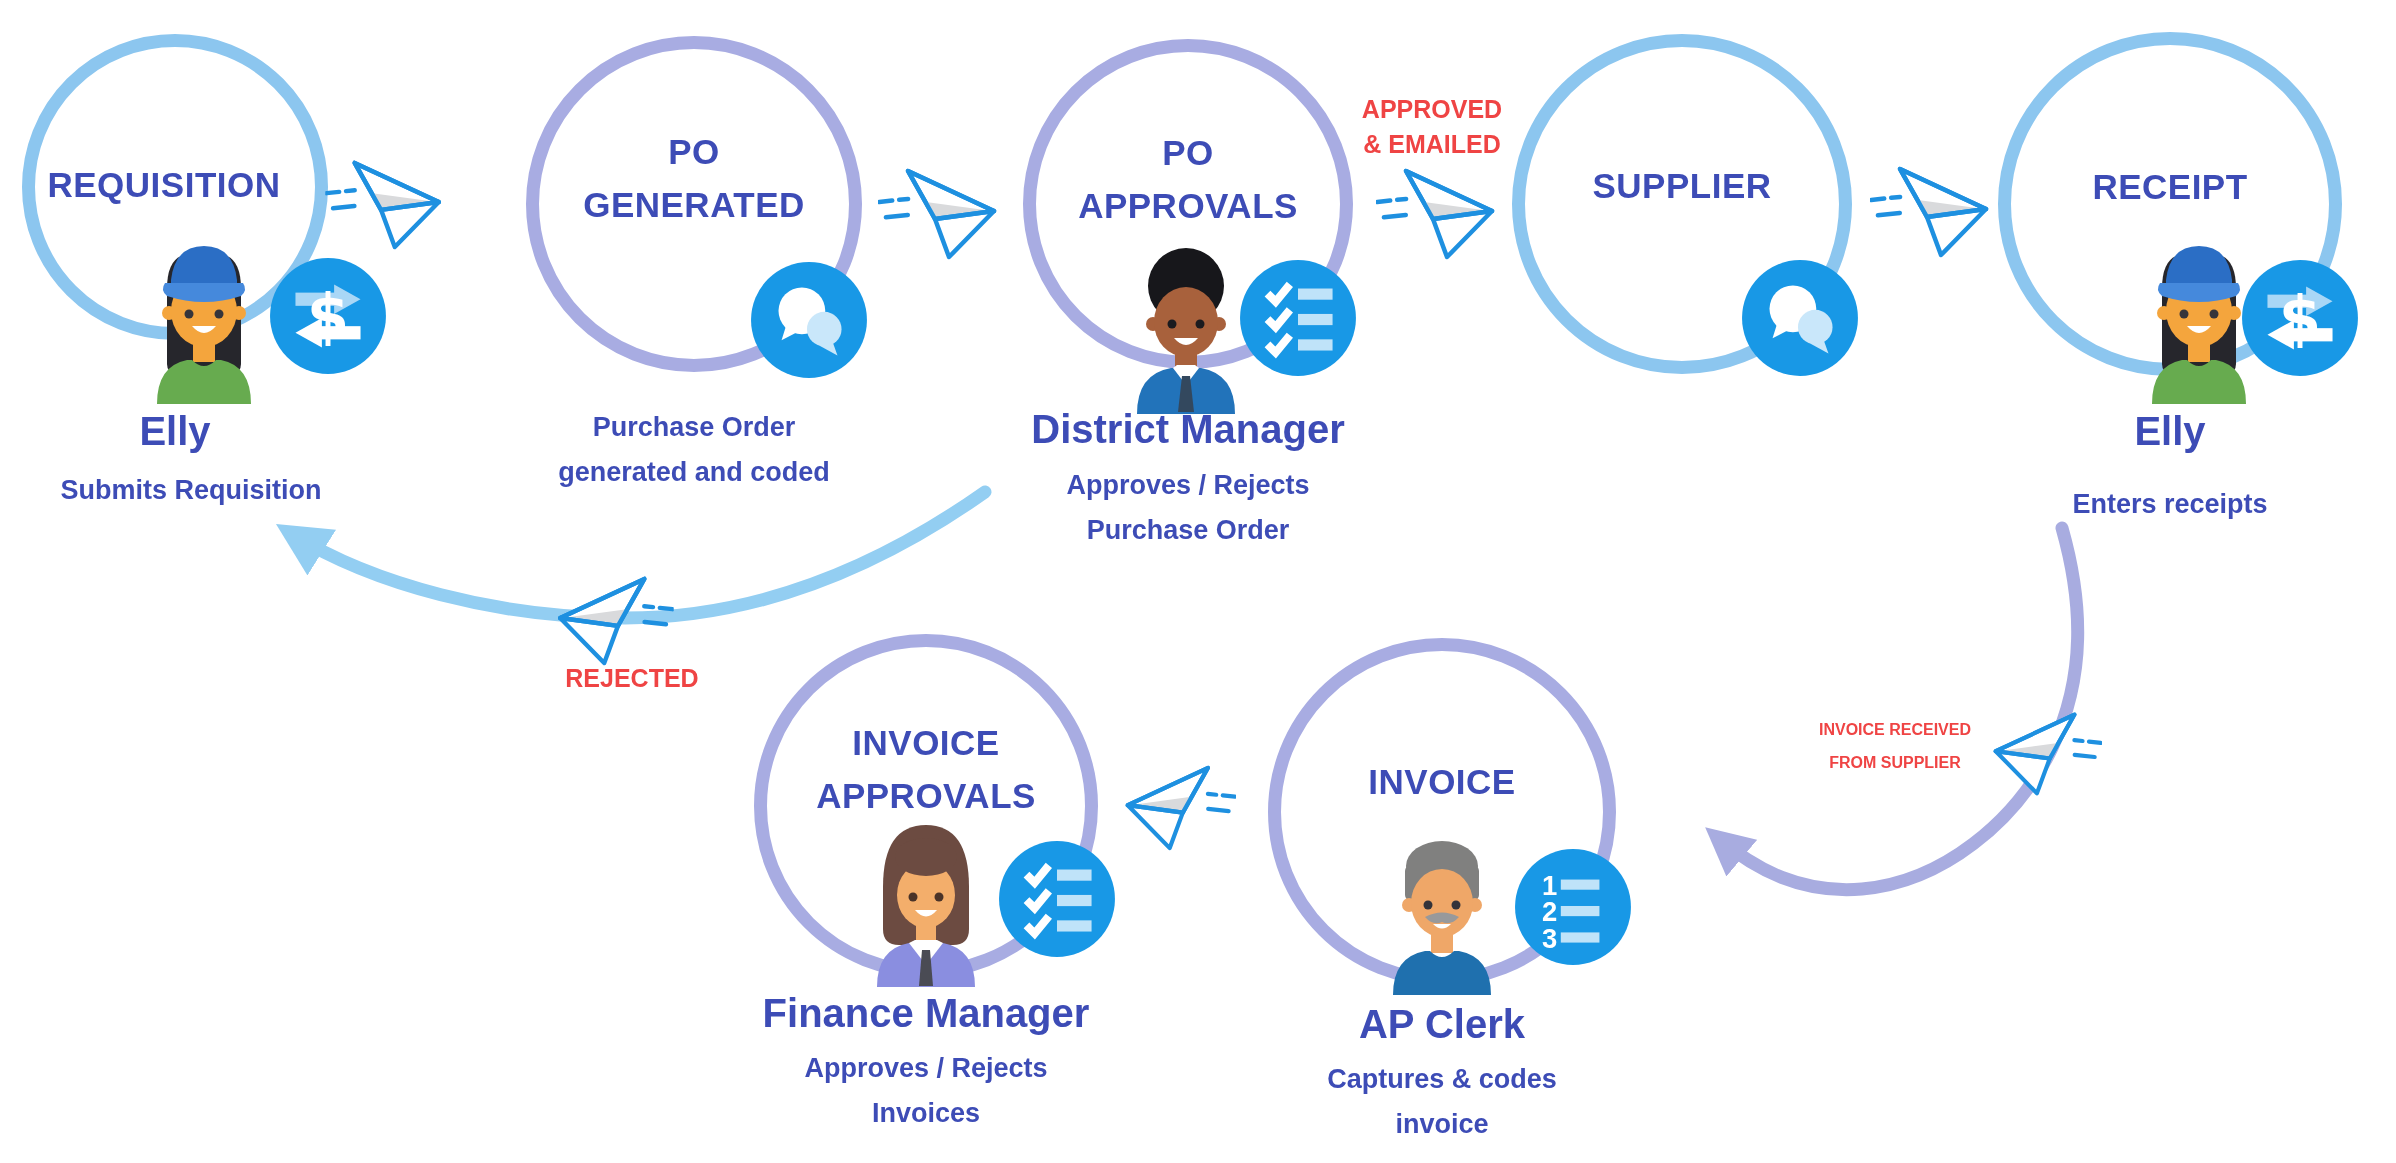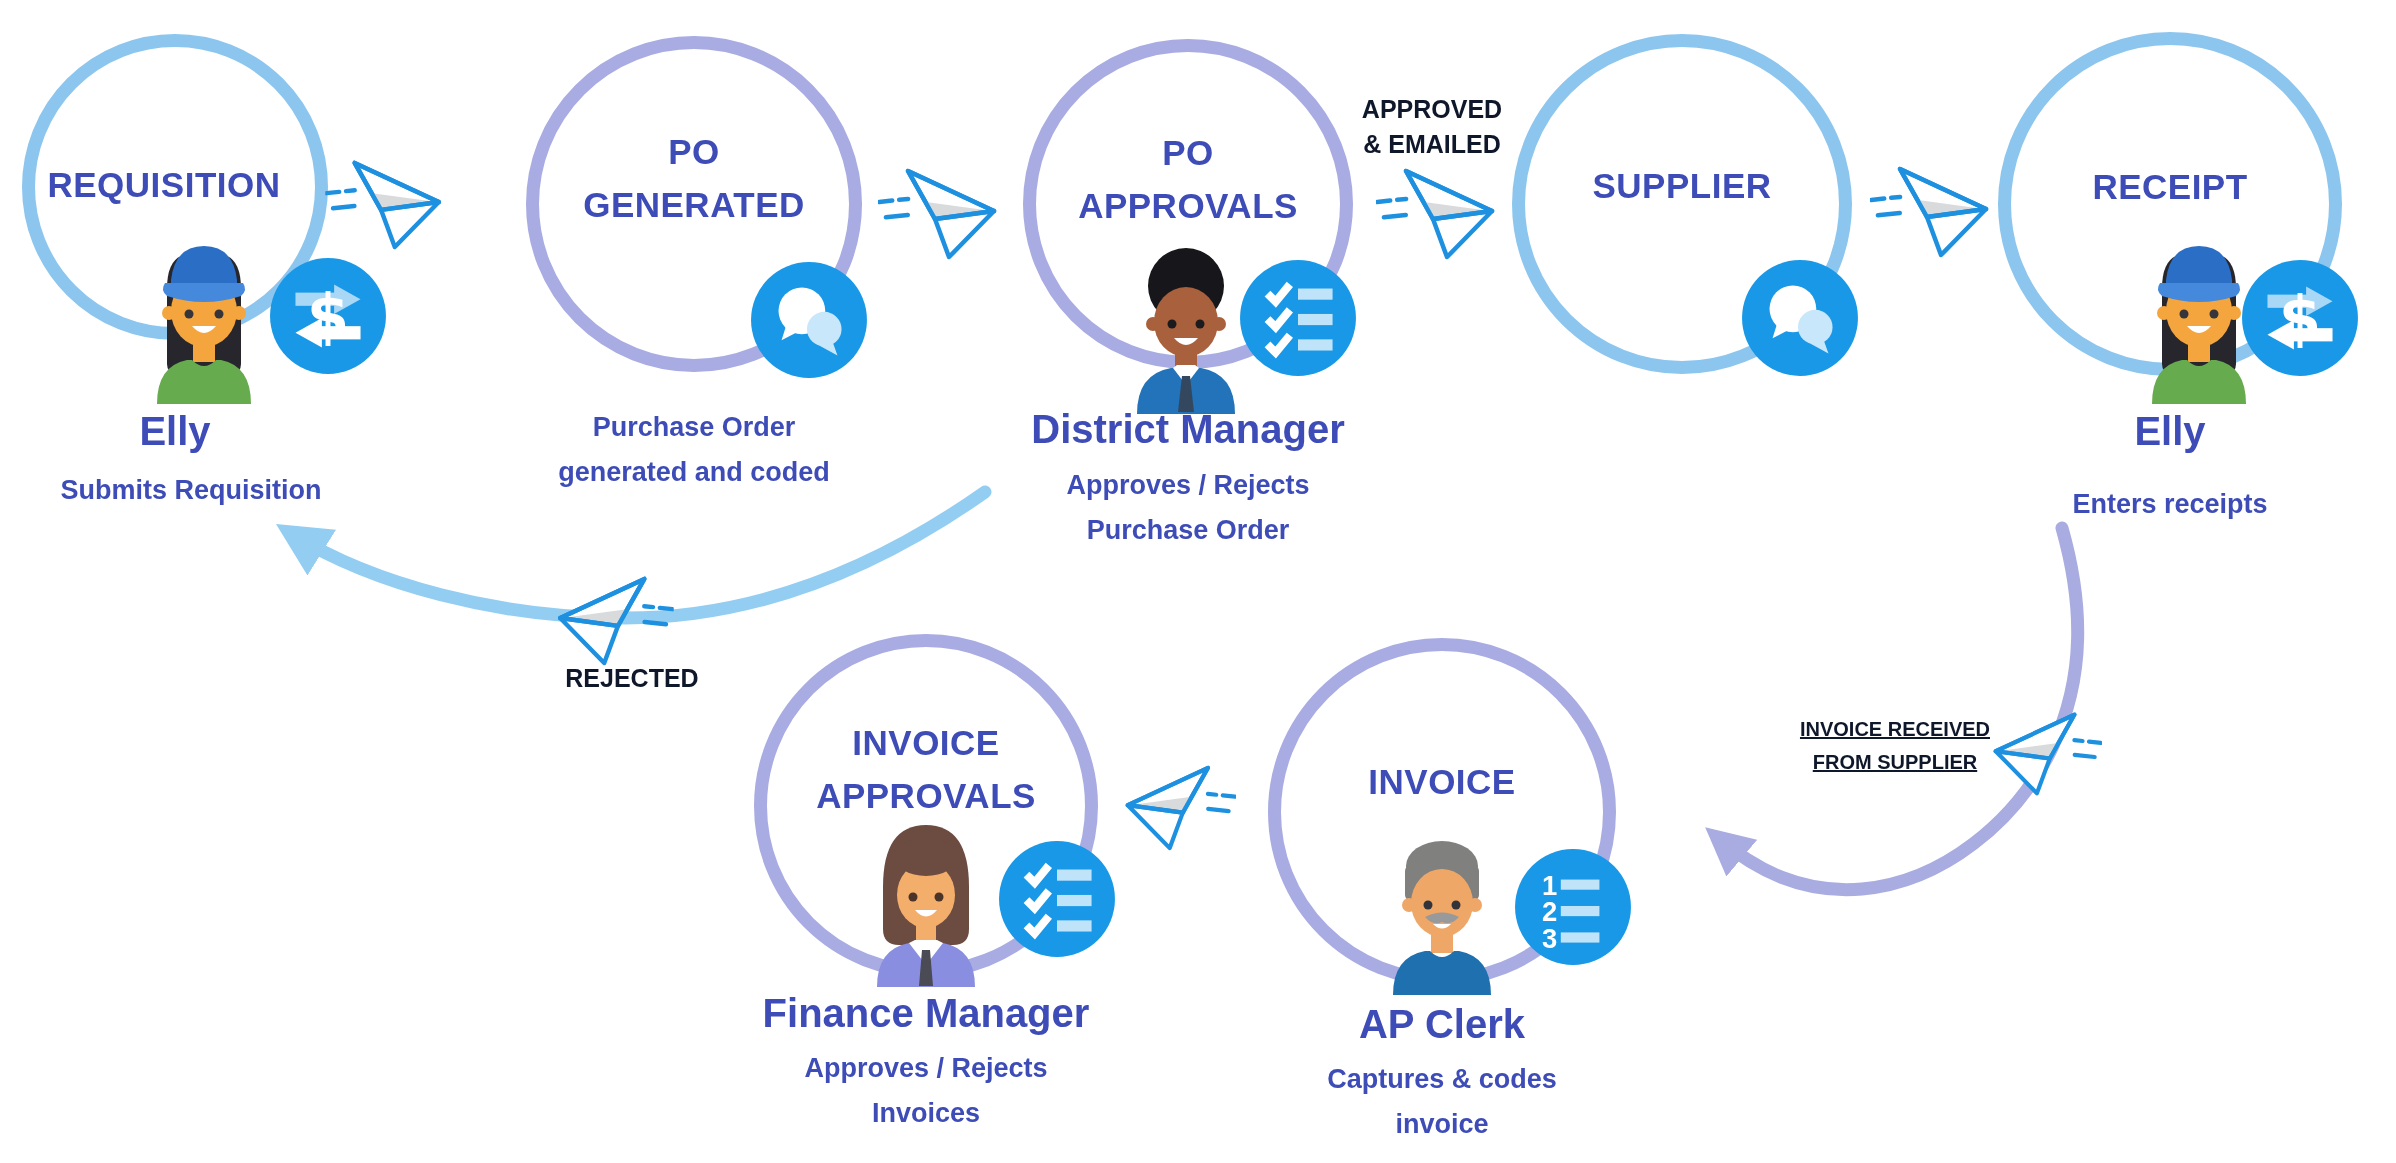--- a/index.html
+++ b/index.html
@@ -14,7 +14,7 @@
   .title{font-size:35px;line-height:53px;letter-spacing:0.5px;}
   .name{font-size:40px;line-height:44px;}
   .desc{font-size:27px;line-height:45px;}
-  .glabel{position:absolute;color:#0f172a;font-weight:700;text-align:center;font-size:25px;line-height:35px;z-index:2;}
+  .glabel{position:absolute;color:#ef4444;font-weight:700;text-align:center;font-size:25px;line-height:35px;z-index:2;}
   .glabel.small{font-size:20px;line-height:33px;text-decoration:underline;}
   .layer{position:absolute;left:0;top:0;z-index:0;}
   .asset{position:absolute;z-index:3;}

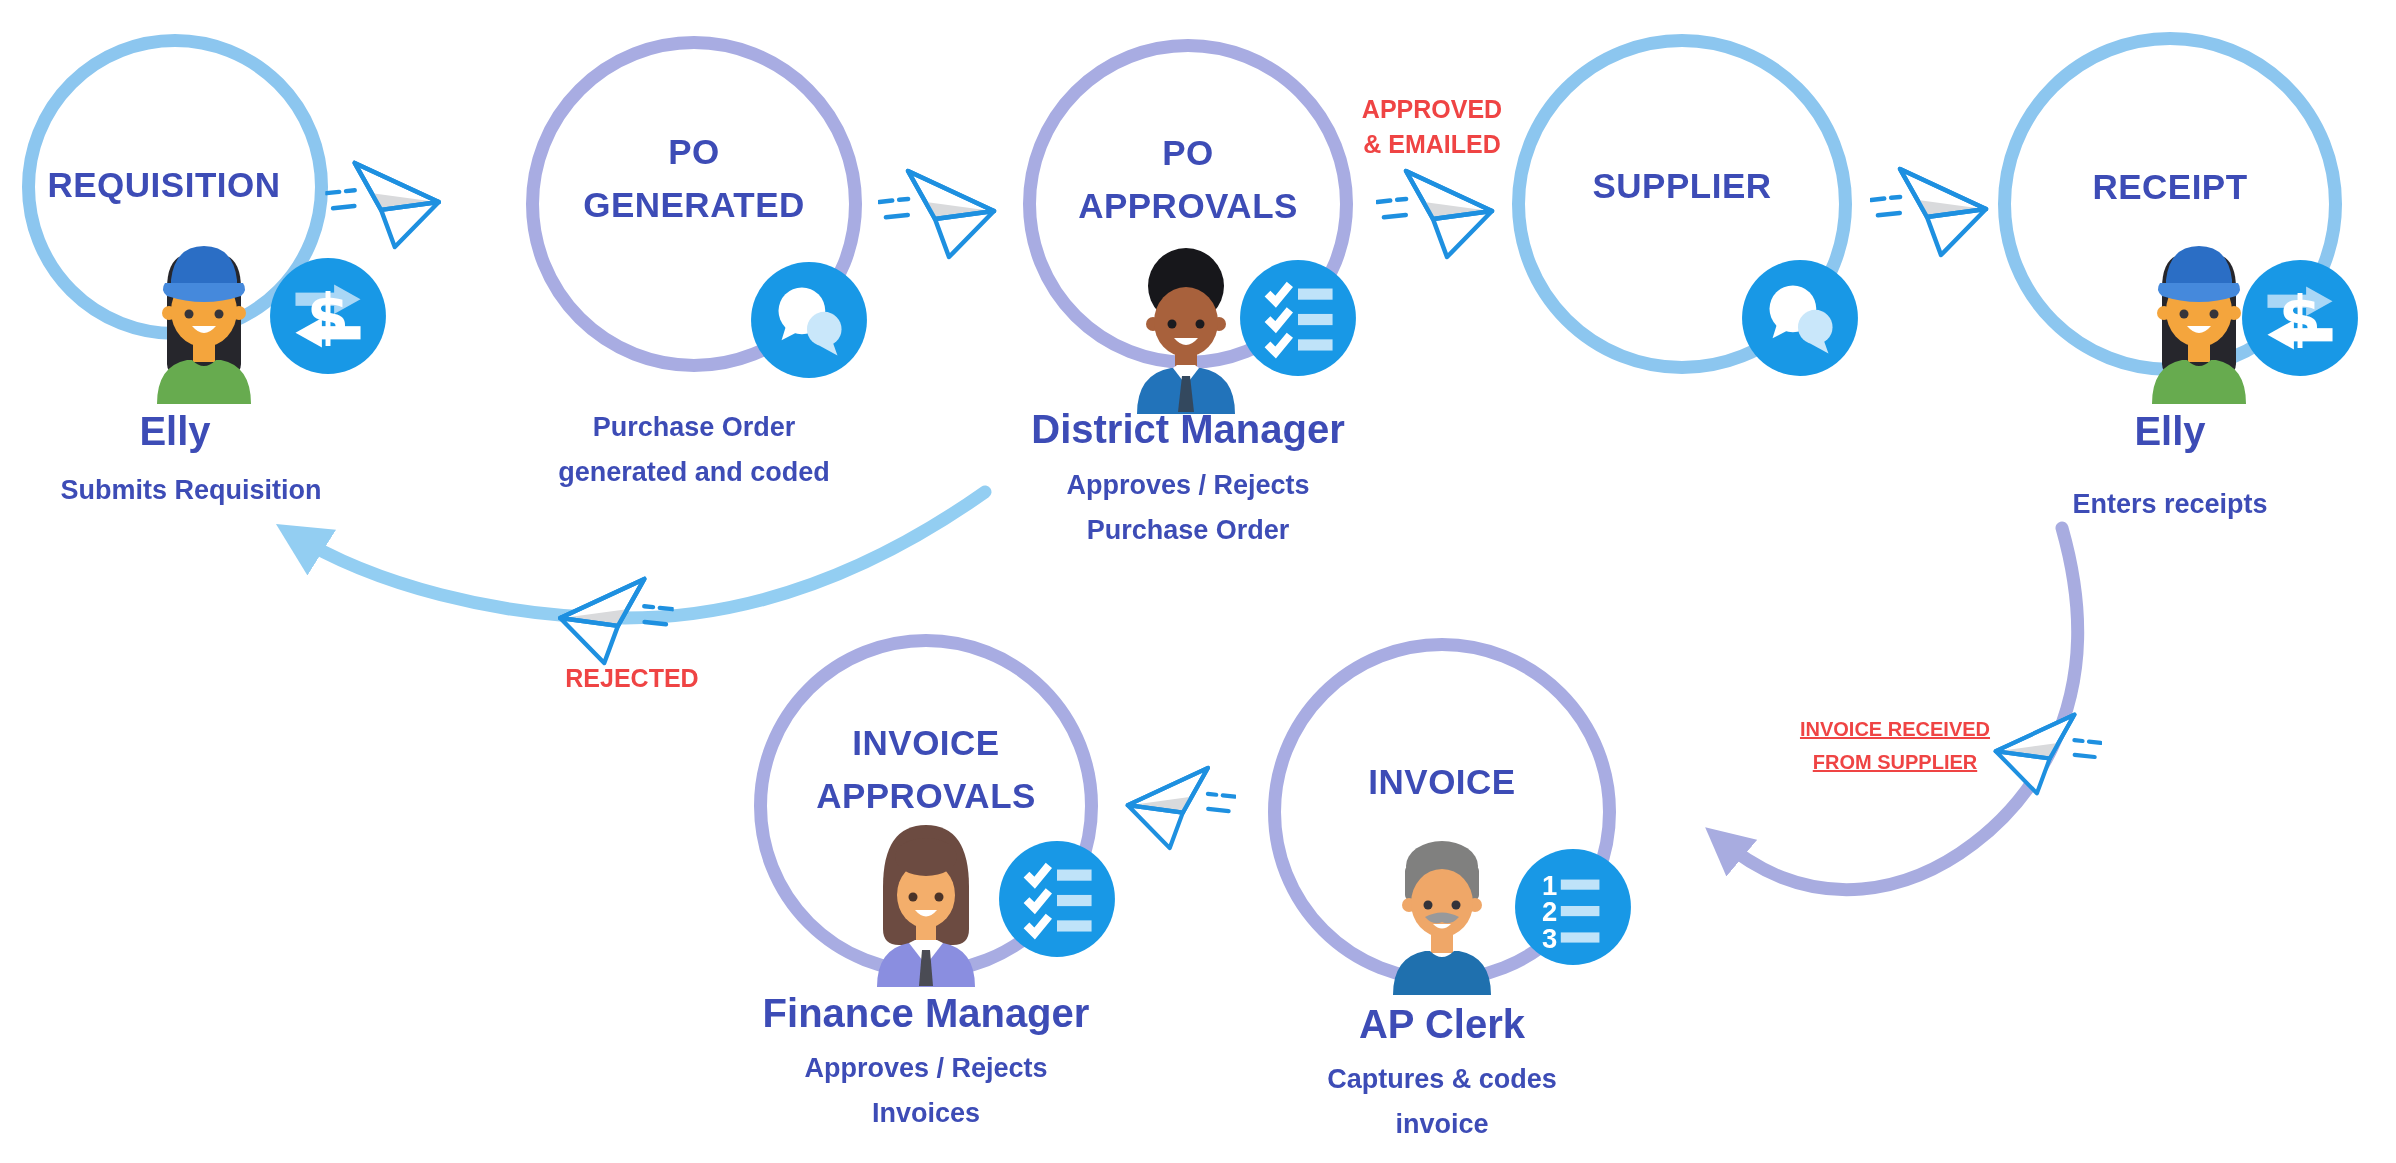--- a/index.html
+++ b/index.html
@@ -15,7 +15,7 @@
   .name{font-size:40px;line-height:44px;}
   .desc{font-size:27px;line-height:45px;}
   .glabel{position:absolute;color:#ef4444;font-weight:700;text-align:center;font-size:25px;line-height:35px;z-index:2;}
-  .glabel.small{font-size:20px;line-height:33px;text-decoration:underline;}
+  .glabel.small{font-size:16px;line-height:33px;}
   .layer{position:absolute;left:0;top:0;z-index:0;}
   .asset{position:absolute;z-index:3;}
   .plane{position:absolute;z-index:4;}

